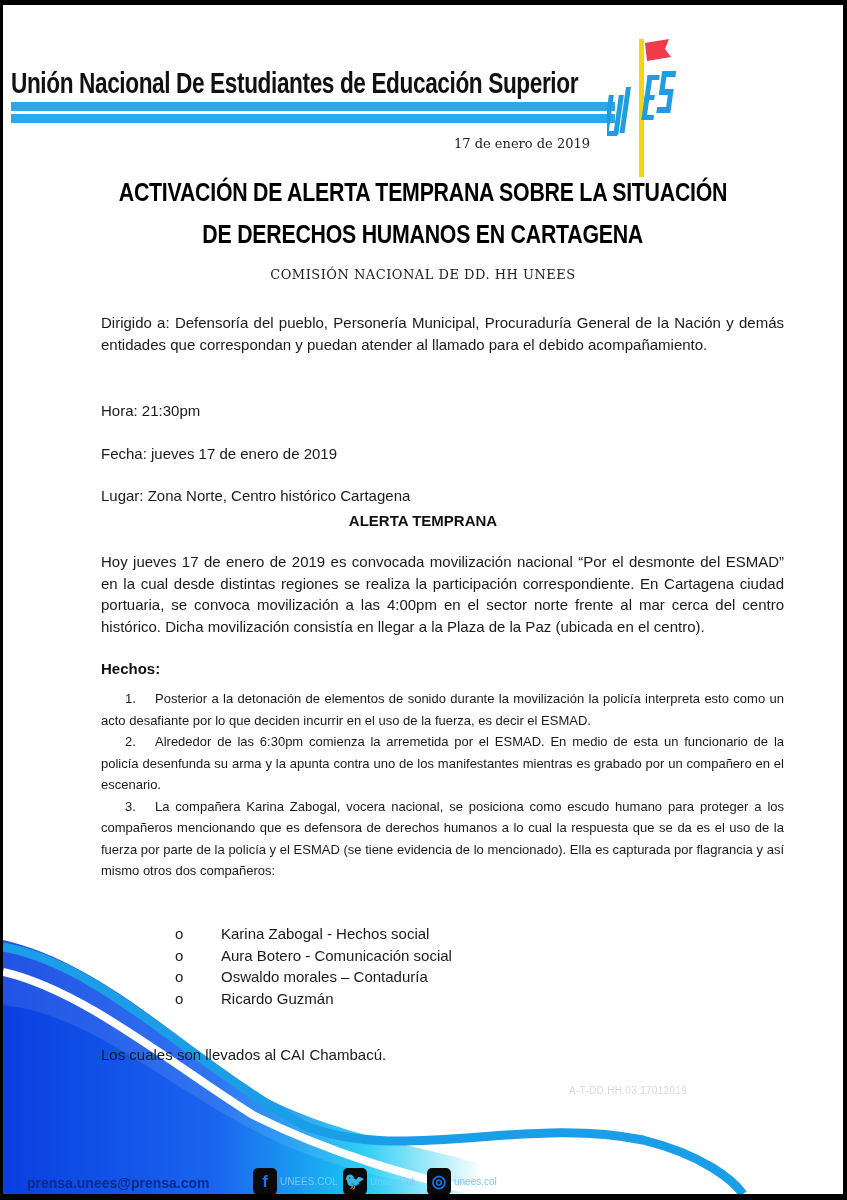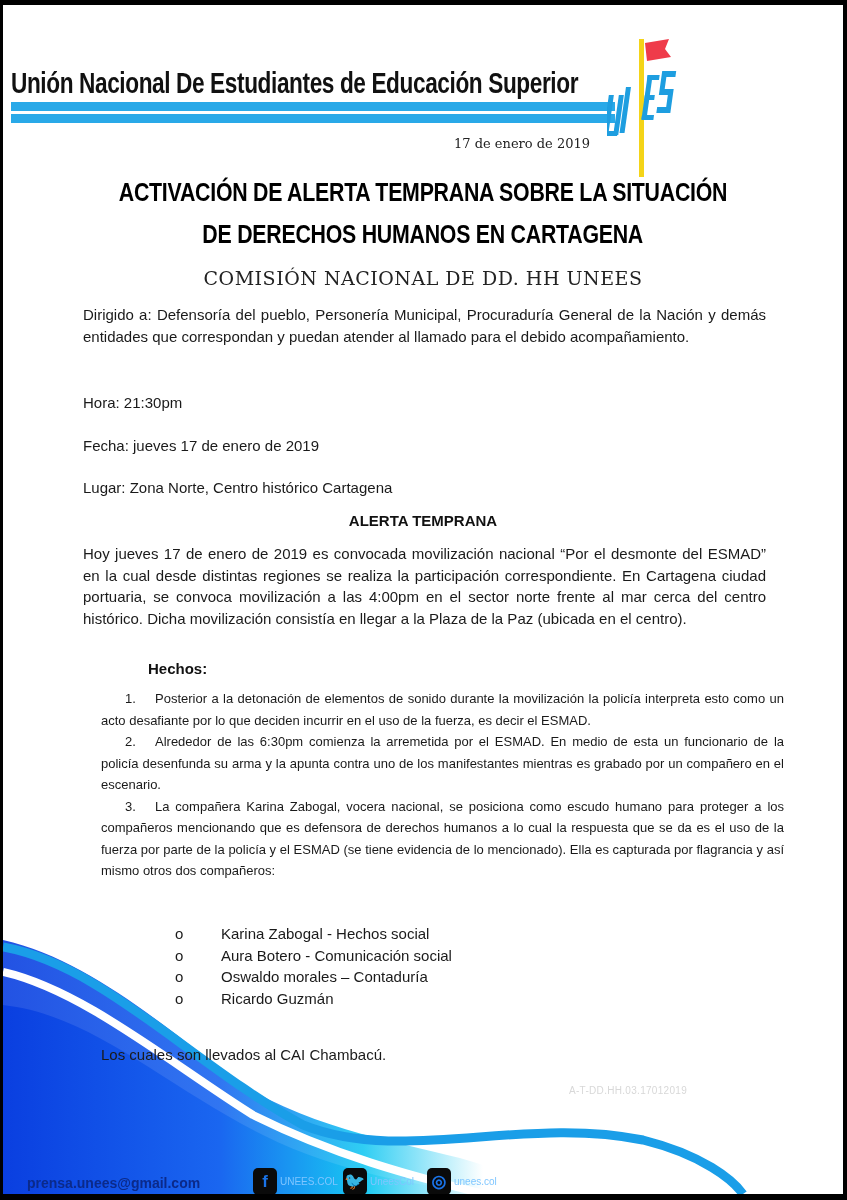--- a/index.html
+++ b/index.html
@@ -36,7 +36,7 @@
   .mt2 { top: 214px; }
   .subtitle {
     position: absolute; left: 0; width: 840px; text-align: center; top: 262px; z-index: 2;
-    font-family: "DejaVu Serif", serif; font-size: 19px; color: #222; letter-spacing: 0.5px;
+    font-family: "DejaVu Serif", serif; font-size: 13px; color: #222; letter-spacing: 0.5px;
   }
   .body-text {
     position: absolute; left: 80px; width: 683px; z-index: 2;

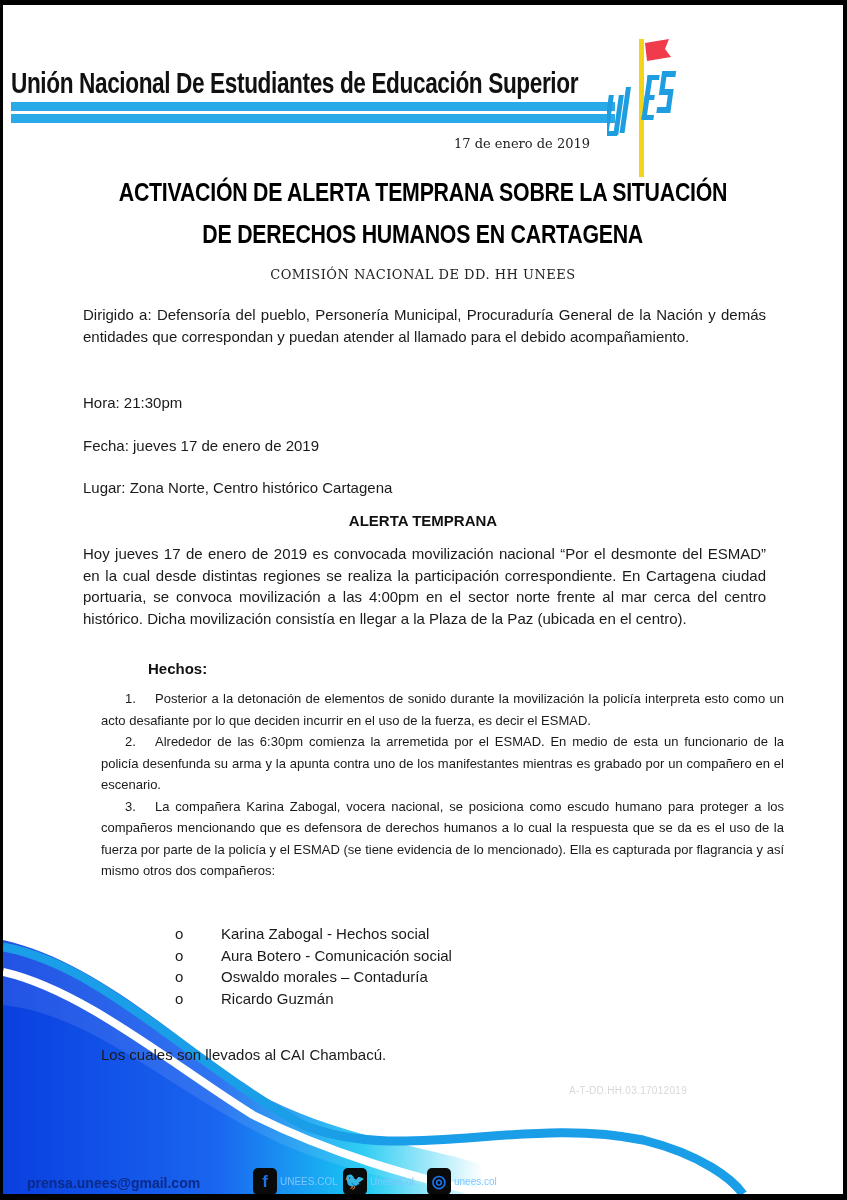--- a/index.html
+++ b/index.html
@@ -39,8 +39,8 @@
     font-family: "DejaVu Serif", serif; font-size: 13px; color: #222; letter-spacing: 0.5px;
   }
   .body-text {
-    position: absolute; left: 80px; width: 683px; z-index: 2;
-    font-family: "Liberation Sans", sans-serif; font-size: 15px; line-height: 21.5px; color: #1a1a1a;
+    position: absolute; left: 98px; width: 683px; z-index: 2;
+    font-family: "Liberation Sans", sans-serif; font-size: 15px; line-height: 21.5px; color: #1a1a1a; margin-top: 8px;
   }
   .justify { text-align: justify; text-align-last: left; }
   .p-dirigido { top: 299px; }

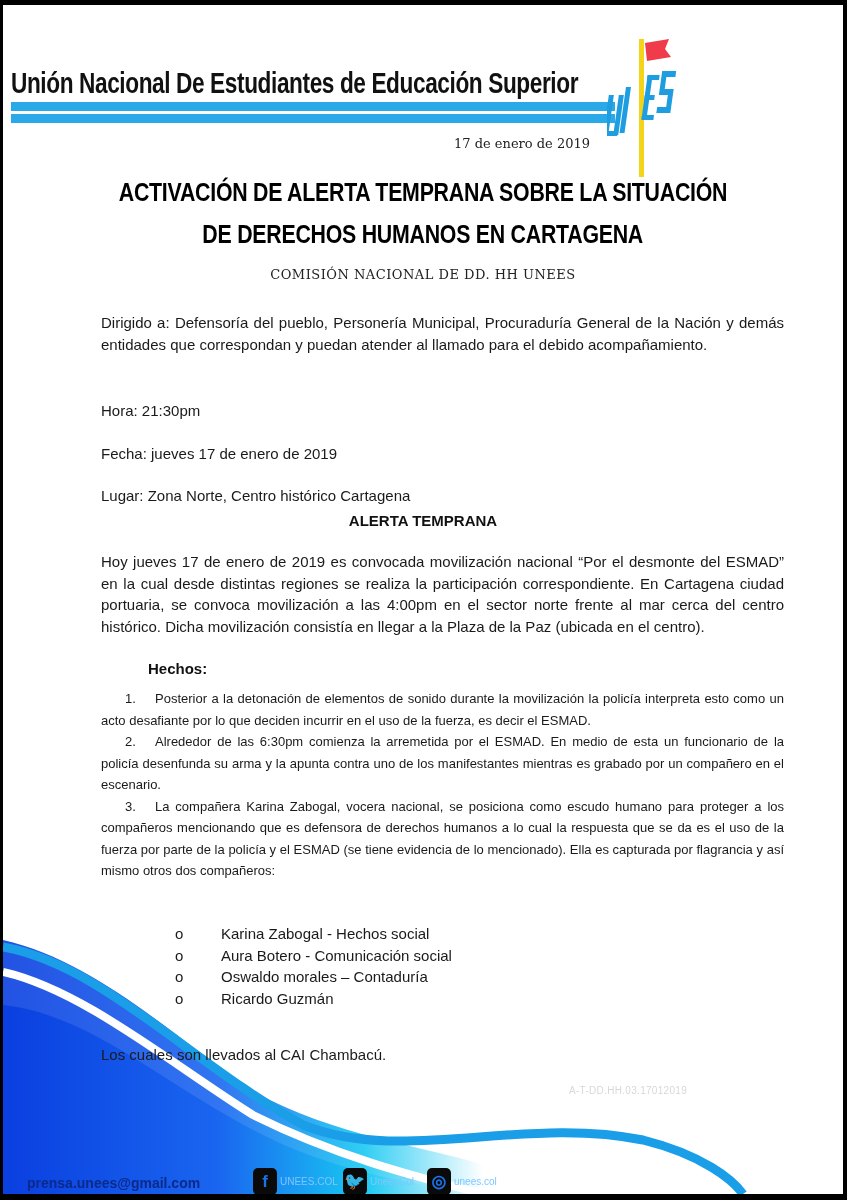--- a/index.html
+++ b/index.html
@@ -52,7 +52,7 @@
     font-weight: bold; font-size: 15px; color: #111;
   }
   .p-alerta { top: 538px; }
-  .hechos-label { position: absolute; left: 98px; top: 655px; font-weight: bold; font-size: 15px; color: #111; z-index: 2; margin-left: 47px; }
+  .hechos-label { position: absolute; left: 98px; top: 655px; font-weight: bold; font-size: 15px; color: #111; z-index: 2; }
   .hechos { position: absolute; left: 98px; width: 683px; top: 683px; z-index: 2; font-size: 13px; line-height: 21.5px; color: #1a1a1a; }
   .hecho { margin: 0; text-align: justify; text-align-last: left; }
   .hecho .num { display: inline-block; width: 30px; margin-left: 24px; }

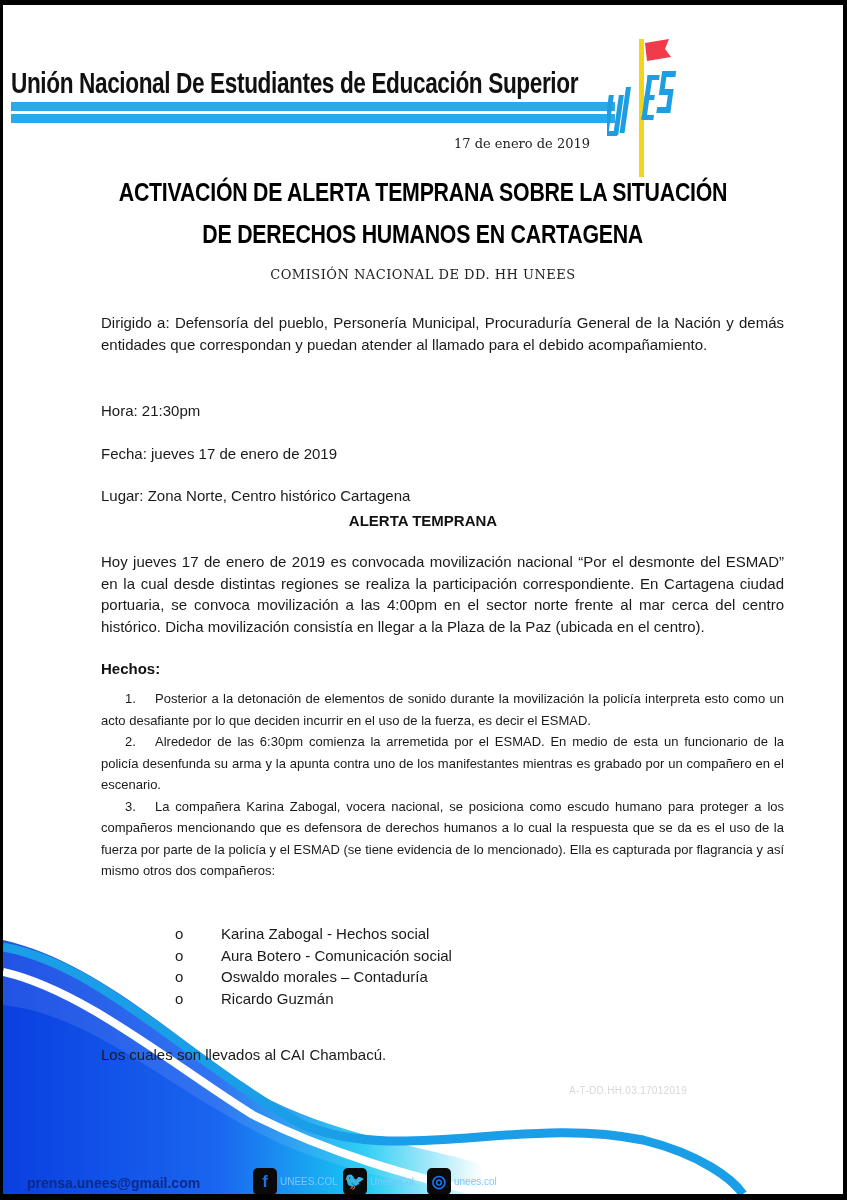--- a/index.html
+++ b/index.html
@@ -162,7 +162,7 @@
 
   <div class="ref-code">A-T-DD.HH.03.17012019</div>
 
-  <div class="footer-email">prensa.unees@gmail.com</div>
+  <div class="footer-email">prensa.unees@prensa.com</div>
 
   <div class="social soc-fb">
     <span class="ico">f</span>

